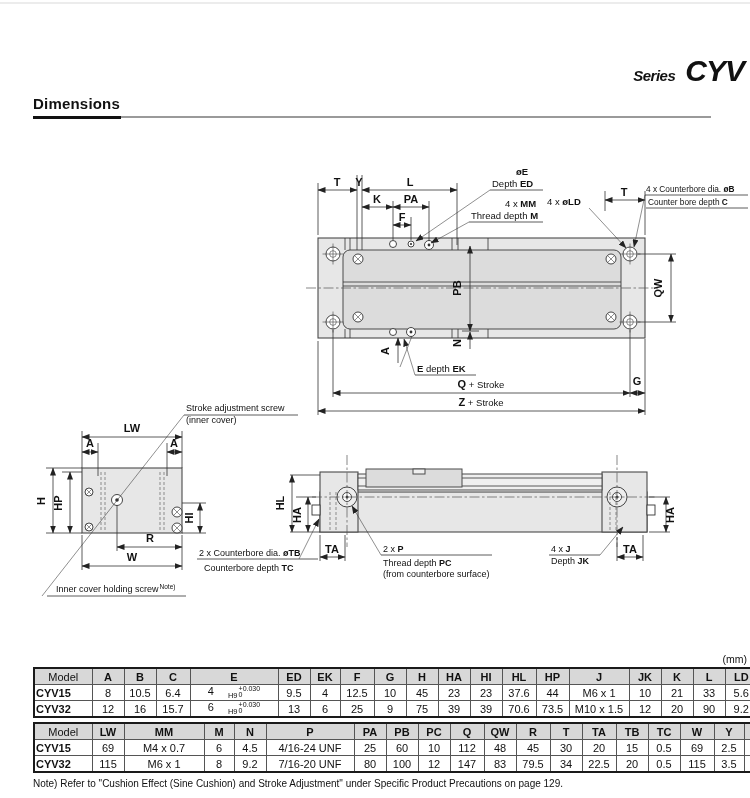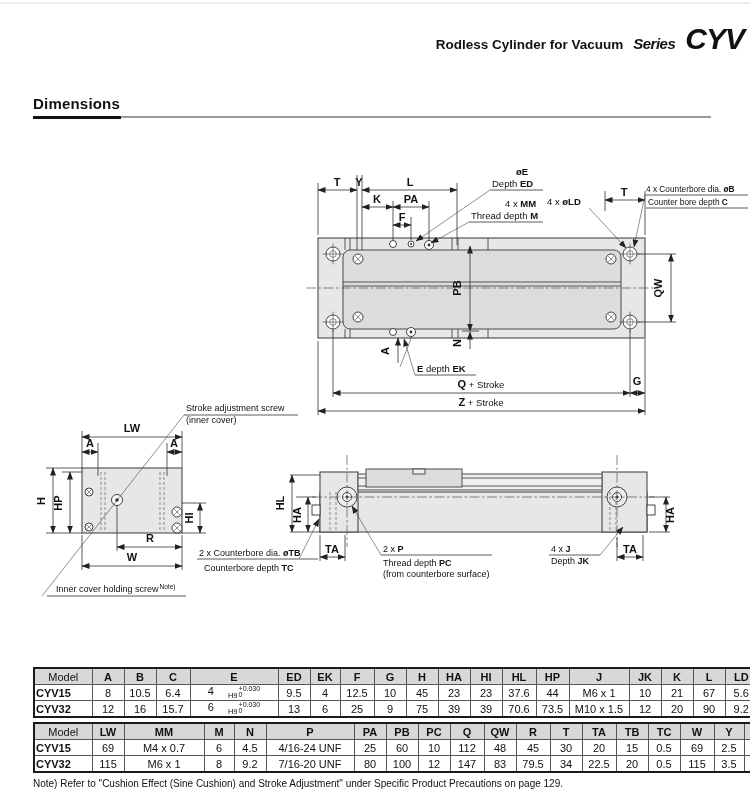--- a/index.html
+++ b/index.html
@@ -53,7 +53,6 @@
   <div class="toprule"></div>
 
   <div class="hdr">
-    <span class="hdr-sub">Rodless Cylinder for Vacuum</span>
     <span class="hdr-series">Series</span>
     <span class="hdr-model">CYV</span>
   </div>

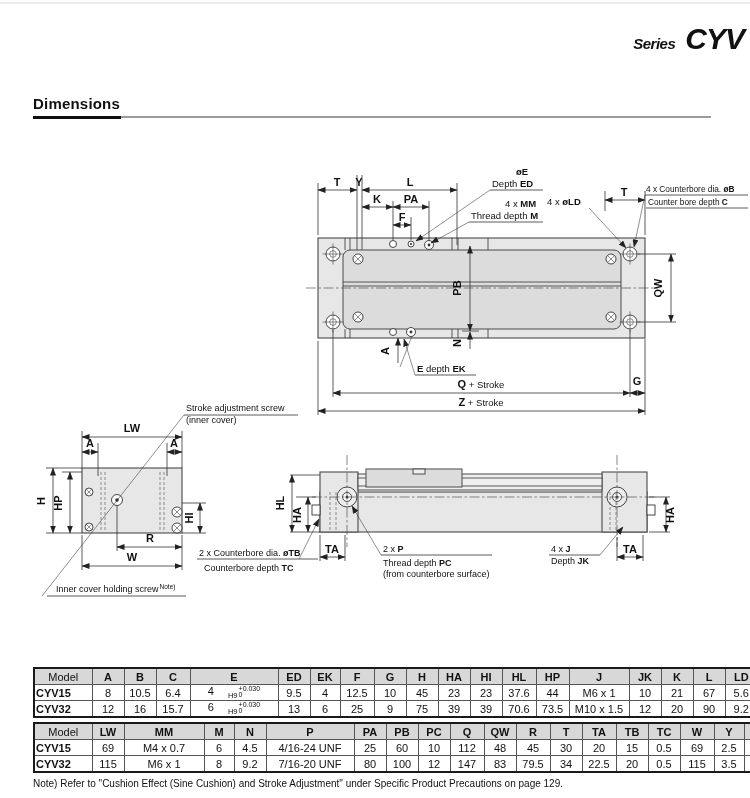--- a/index.html
+++ b/index.html
@@ -9,7 +9,7 @@
   .hdr{position:absolute;top:22px;right:6px;display:flex;align-items:baseline;gap:10px;white-space:nowrap;}
   .hdr-sub{font-size:13.5px;font-weight:bold;}
   .hdr-series{font-size:15px;font-weight:bold;font-style:italic;letter-spacing:-.5px;}
-  .hdr-model{font-size:30px;font-weight:bold;font-style:italic;letter-spacing:-1px;}
+  .hdr-model{font-size:30px;font-weight:bold;font-style:italic;letter-spacing:-1px;margin-top:32px;}
   .sect{position:absolute;left:33px;top:95px;font-size:15px;font-weight:bold;letter-spacing:.2px;}
   .sect-rule{position:absolute;left:33px;top:116px;width:678px;height:3px;}
   .sect-rule .blk{position:absolute;left:0;top:0;width:88px;height:3px;background:#111;}

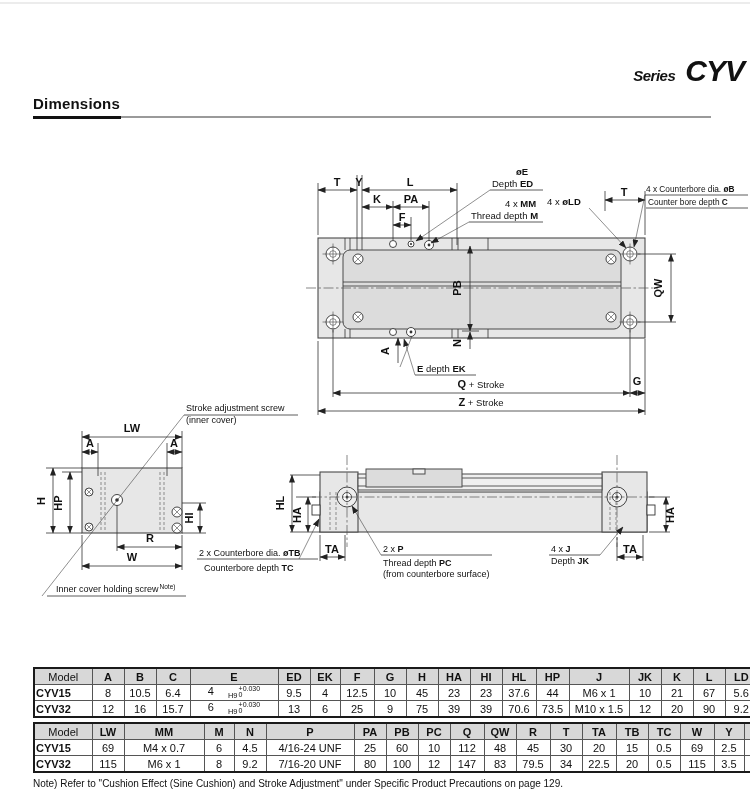--- a/index.html
+++ b/index.html
@@ -273,6 +273,7 @@
     </g>
   </svg>
 
+  <div class="unit">(mm)</div>
 
   <table class="dim t1">
     <colgroup>

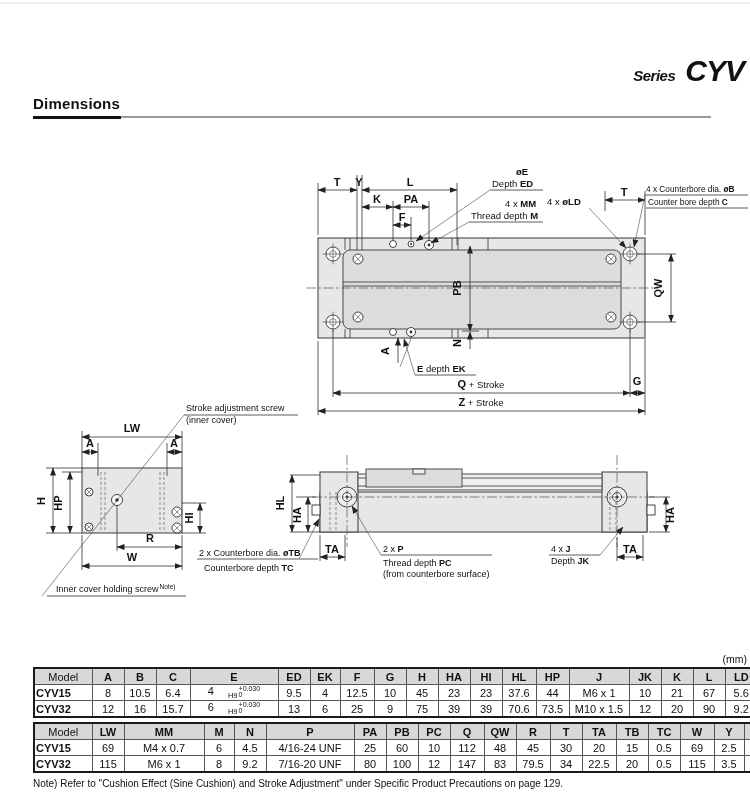--- a/index.html
+++ b/index.html
@@ -342,7 +342,7 @@
         <td>M6 x 1</td>
         <td>10</td>
         <td>21</td>
-        <td>67</td>
+        <td>33</td>
         <td>5.6</td>
       </tr>
       <tr>

